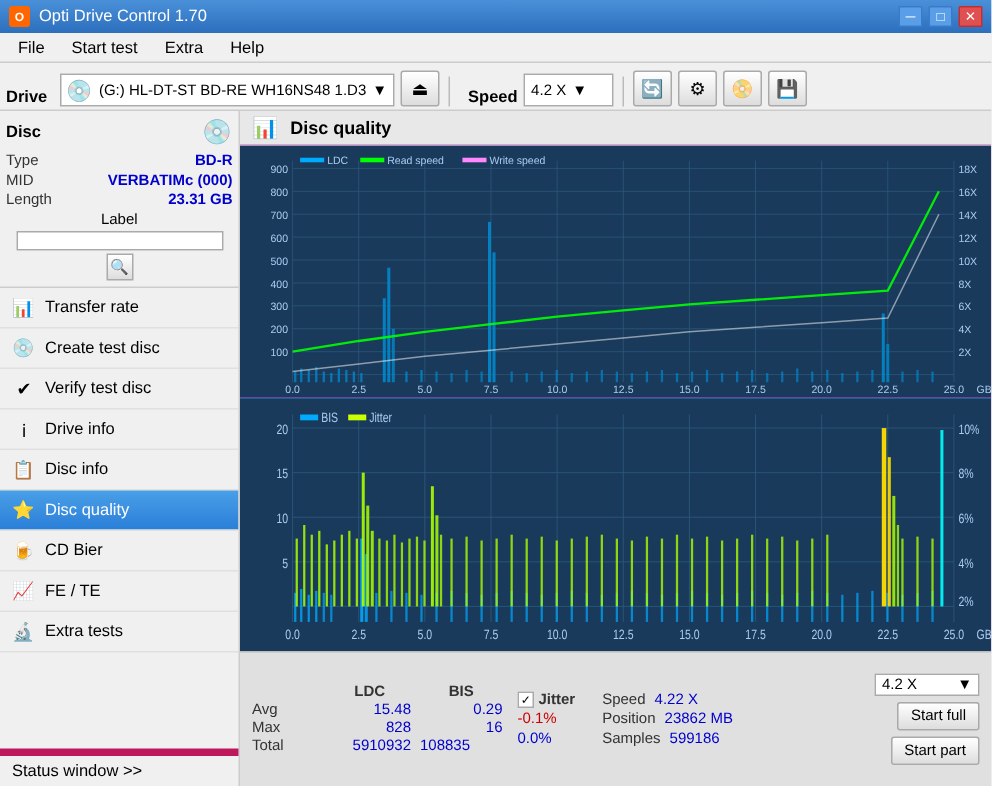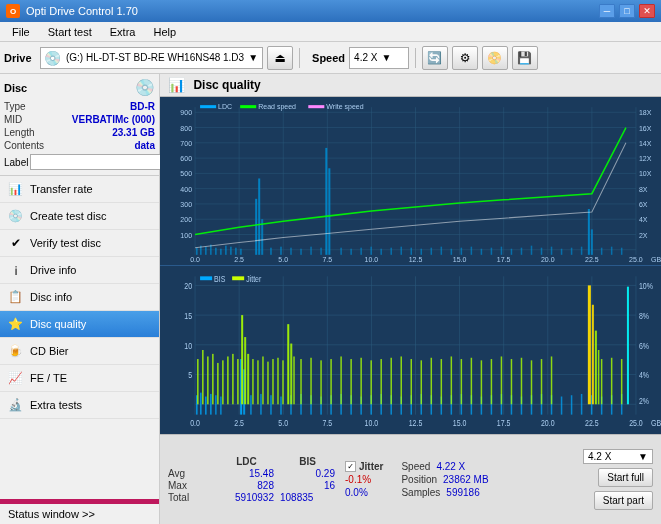--- a/index.html
+++ b/index.html
@@ -81,7 +81,7 @@
       background: #f0f0f0;
       height: 32px;
       display: flex;
-      align-items: center;
+      align-items: flex-end;
       padding: 2px 4px;
       border-bottom: 1px solid #ccc;
       gap: 4px;

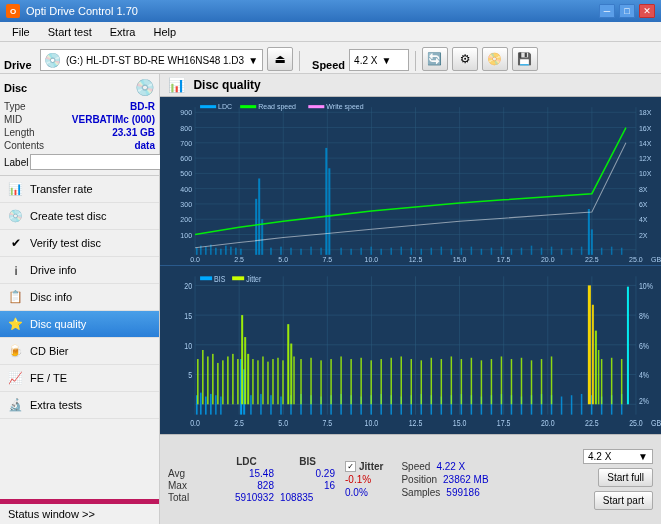--- a/index.html
+++ b/index.html
@@ -356,10 +356,6 @@
       <div class="disc-row">
         <span class="disc-row-label">Length</span>
         <span class="disc-row-value">23.31 GB</span>
-      </div>
-      <div class="disc-row">
-        <span class="disc-row-label">Contents</span>
-        <span class="disc-row-value">data</span>
       </div>
       <div class="label-row">
         <span>Label</span>

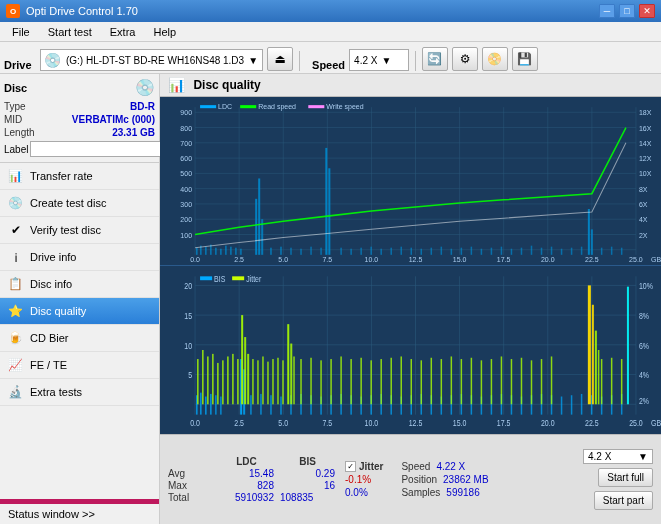--- a/index.html
+++ b/index.html
@@ -184,6 +184,7 @@
       gap: 2px;
       margin-top: 2px;
       font-size: 10px;
+      flex-direction: column;
     }
     .label-input {
       flex: 1;

